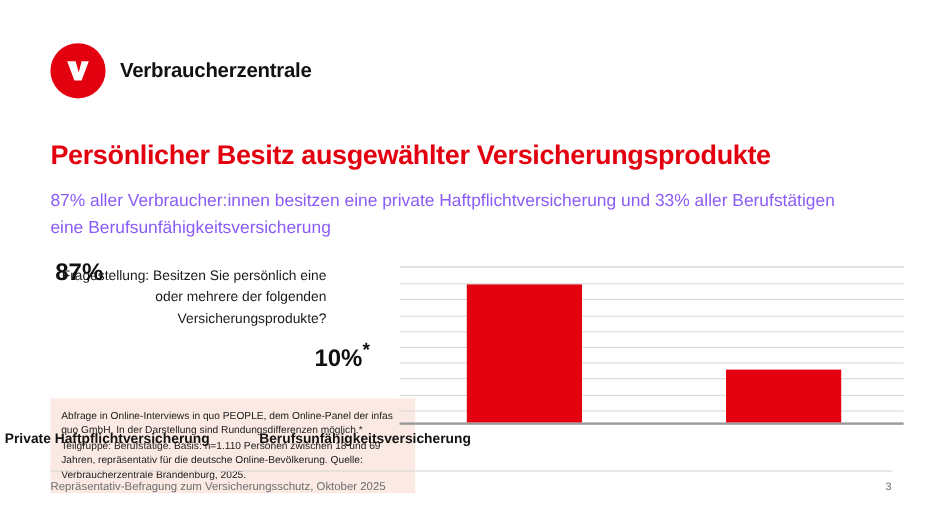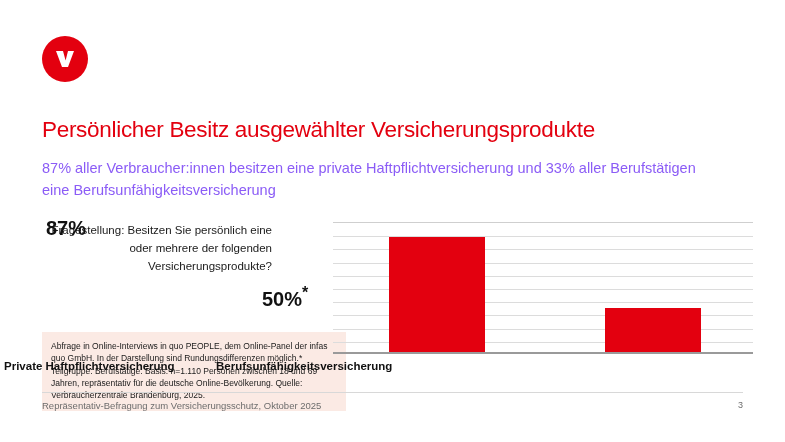--- a/index.html
+++ b/index.html
@@ -182,6 +182,7 @@
       <path d="M6 7 h7 l2.6 9.5 L18 7 h6 l-6 16 h-6 z" fill="#ffffff"></path>
     </svg>
   </span>
+  <span class="logo-text">Verbraucherzentrale</span>
 </div>
 
 <div class="headline">Persönlicher Besitz ausgewählter Versicherungsprodukte</div>

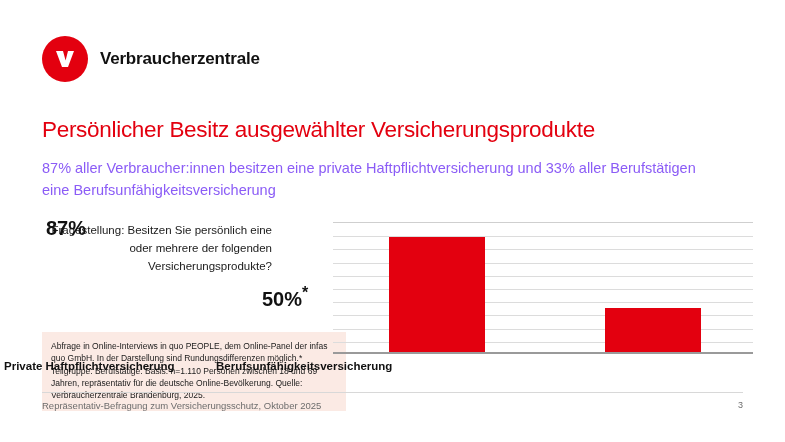--- a/index.html
+++ b/index.html
@@ -49,7 +49,7 @@
     top: 117px;
     width: 700px;
     font-size: 22.5px;
-    font-weight: normal;
+    font-weight: bold;
     color: #e3000f;
     letter-spacing: -0.3px;
   }

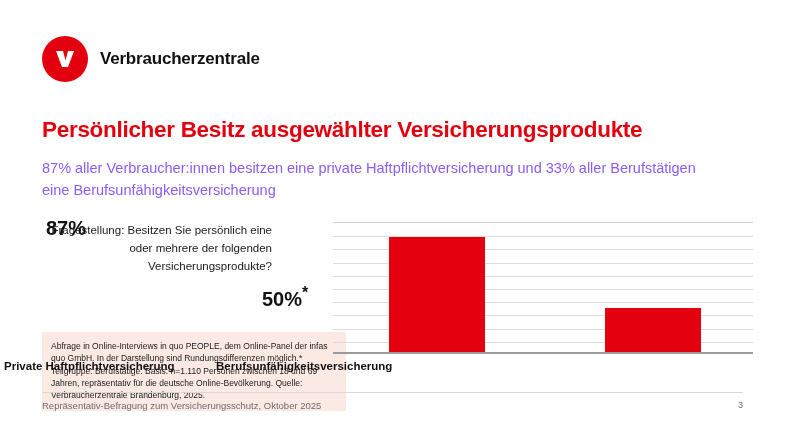--- a/index.html
+++ b/index.html
@@ -214,7 +214,7 @@
   <span>87%</span><span class="star"></span>
 </div>
 <div class="bar-value val-2" style="top:284px">
-  <span>50%</span><span class="star">*</span>
+  <span>10%</span><span class="star">*</span>
 </div>
 
 <div class="cat-label cat-1">Private Haftpflichtversicherung</div>

